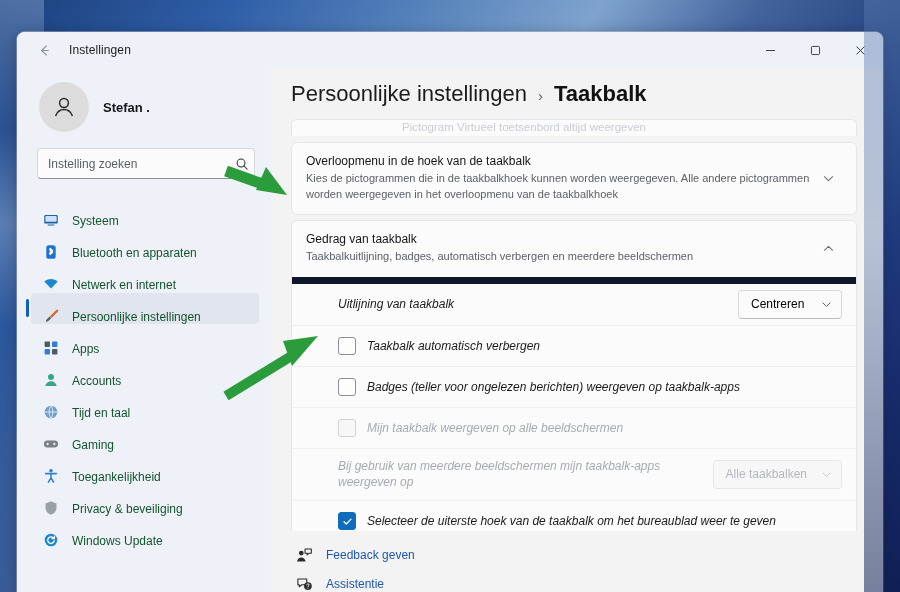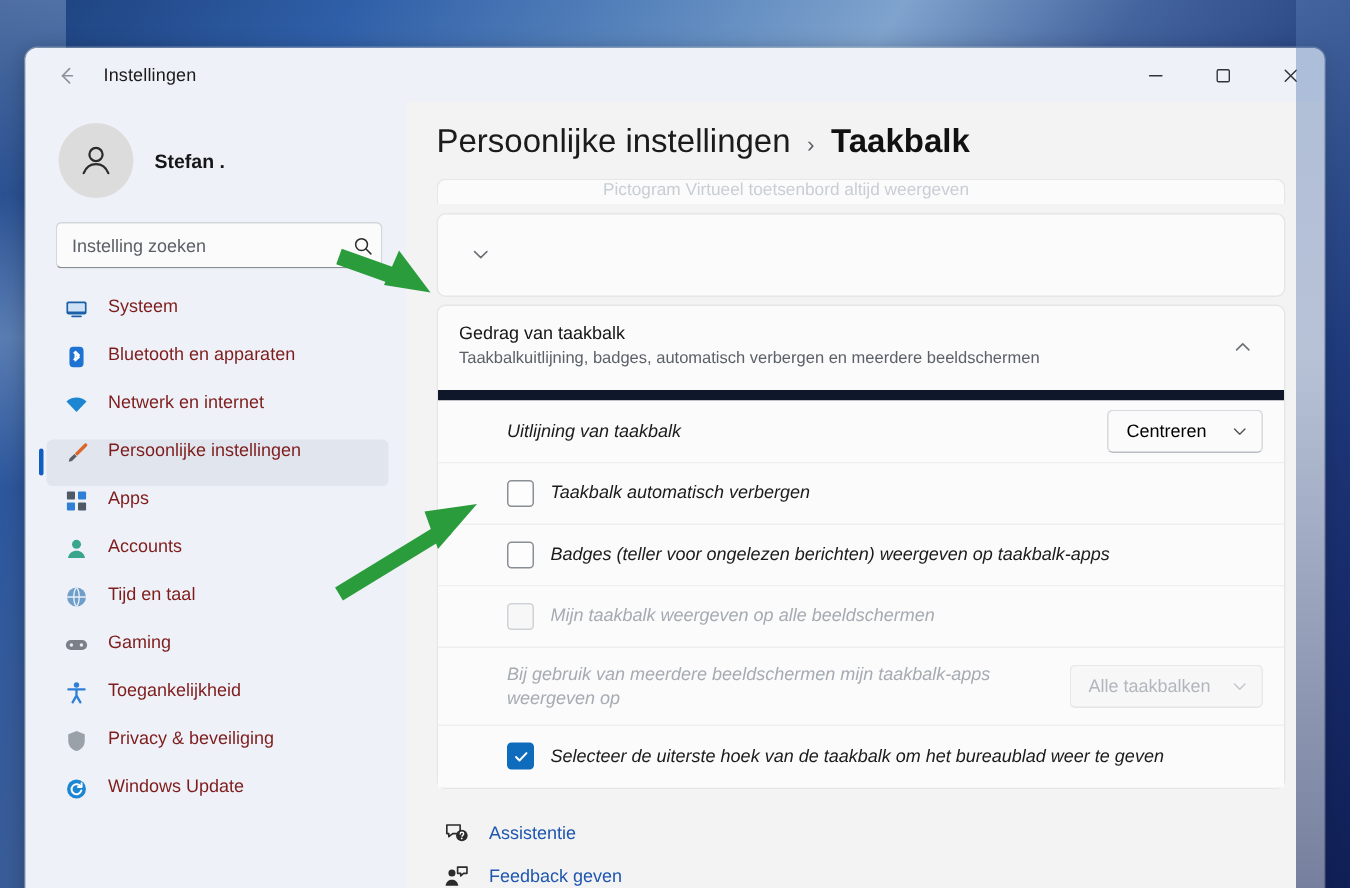--- a/index.html
+++ b/index.html
@@ -547,6 +547,10 @@
 
           <div class="card">
             <div class="card-head">
+              <div class="card-head-texts">
+                <div class="card-title">Overloopmenu in de hoek van de taakbalk</div>
+                <div class="card-sub">Kies de pictogrammen die in de taakbalkhoek kunnen worden weergegeven. Alle andere pictogrammen worden weergegeven in het overloopmenu van de taakbalkhoek</div>
+              </div>
               <div class="chev">
                 <svg width="13" height="13" viewBox="0 0 14 14" fill="none" aria-hidden="true">
                   <path d="M2.6 5.1L7 9.4l4.4-4.3" stroke="currentColor" stroke-width="1.15" stroke-linecap="round" stroke-linejoin="round"></path>

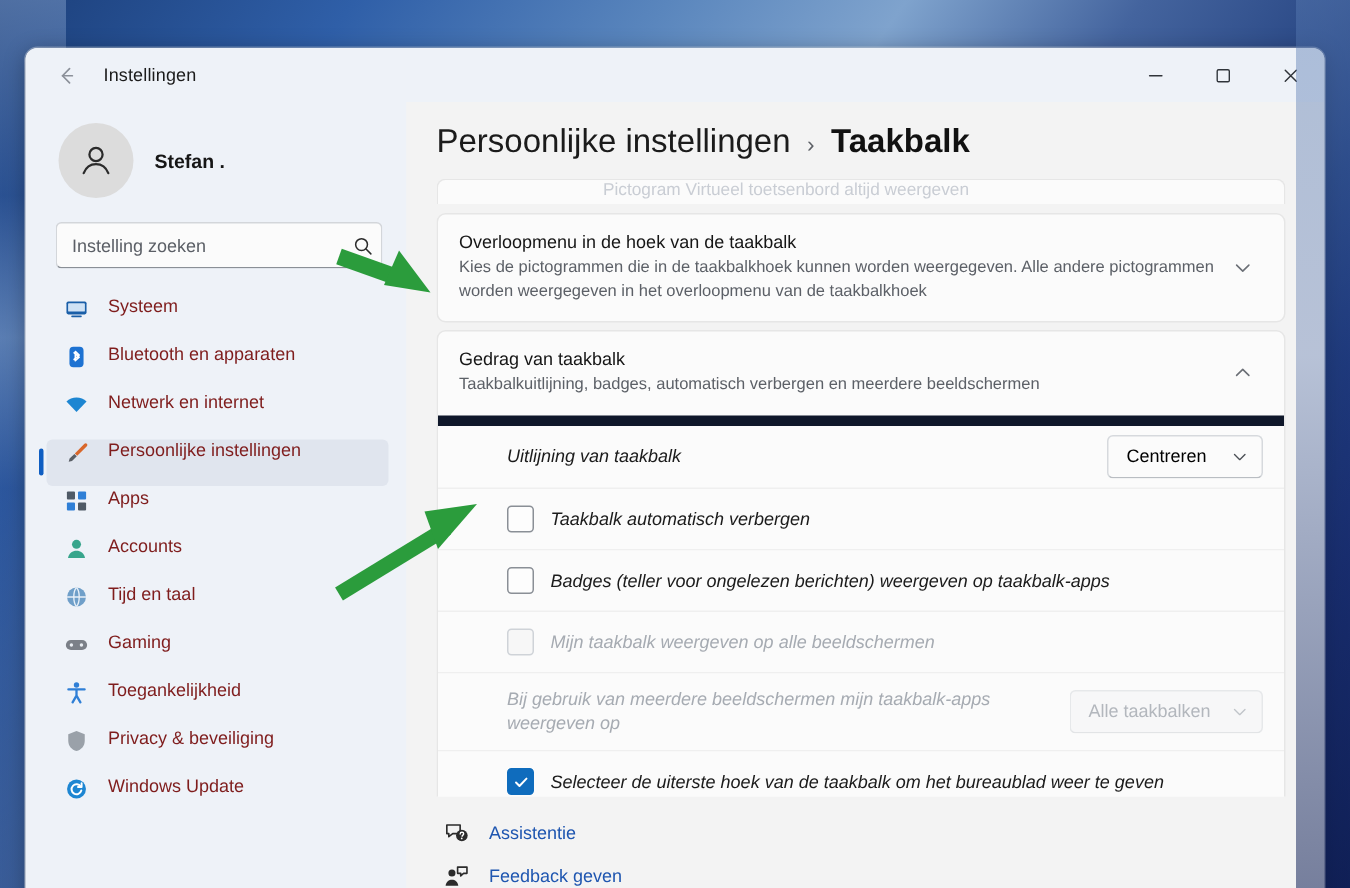--- a/index.html
+++ b/index.html
@@ -153,13 +153,13 @@
   .nav-item {
     position: relative;
     display: flex;
-    align-items: flex-start;
+    align-items: flex-end;
     gap: 13px;
     height: 31px;
     padding-left: 11px;
     border-radius: 4px;
     font-size: 12px;
-    color: #7f1d1d;
+    color: #14532d;
   }
   .nav-item.active { background: #e0e5ee; }
   .nav-item.active::before {

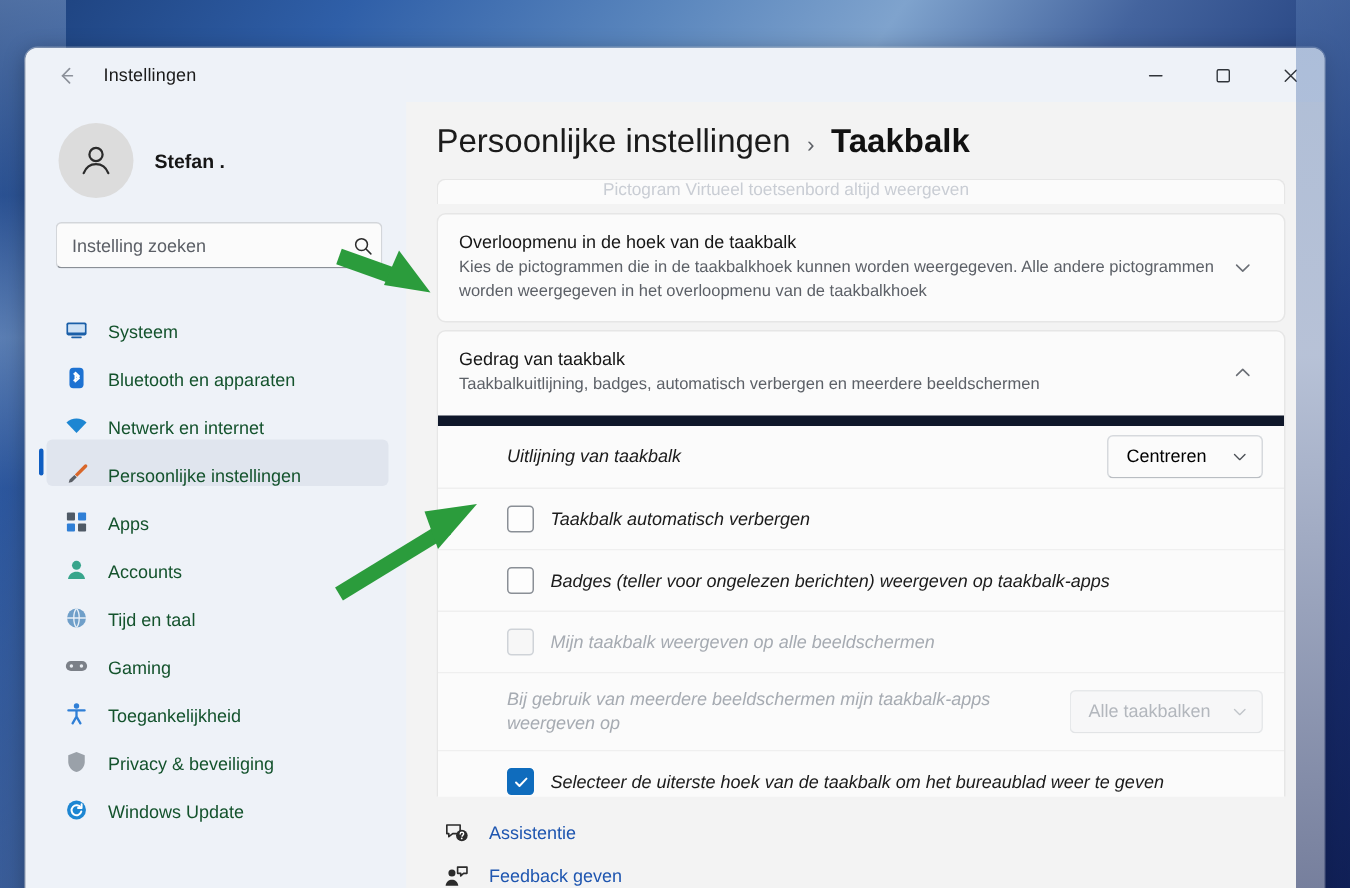--- a/index.html
+++ b/index.html
@@ -629,6 +629,17 @@
           <div class="flink">
             <span class="flink-ico">
               <svg width="17" height="17" viewBox="0 0 18 18" fill="none" aria-hidden="true">
+                <circle cx="5.6" cy="6.4" r="2.5" fill="#2b2b2b"></circle>
+                <path d="M1.1 15.4c.5-2.8 2.3-4.2 4.5-4.2s4 1.4 4.5 4.2H1.1z" fill="#2b2b2b"></path>
+                <path d="M9.6 2.2h6.6v4.4h-2.4l-2 1.8V6.6H9.6V2.2z" stroke="#2b2b2b" stroke-width="1.15" stroke-linejoin="round" fill="none"></path>
+              </svg>
+            </span>
+            <span class="flink-label">Feedback geven</span>
+          </div>
+
+          <div class="flink">
+            <span class="flink-ico">
+              <svg width="17" height="17" viewBox="0 0 18 18" fill="none" aria-hidden="true">
                 <path d="M2 3.2h9.4v6.1H6.2L3.4 11.4V9.3H2V3.2z" stroke="#2b2b2b" stroke-width="1.15" stroke-linejoin="round" fill="none"></path>
                 <circle cx="12.6" cy="10.6" r="4.1" fill="#2b2b2b"></circle>
                 <path d="M11.4 9.5c0-.7.6-1.2 1.3-1.2s1.2.5 1.2 1.1c0 .9-1.1.9-1.1 1.7" stroke="#fff" stroke-width=".95" stroke-linecap="round" fill="none"></path>
@@ -636,17 +647,6 @@
               </svg>
             </span>
             <span class="flink-label">Assistentie</span>
-          </div>
-
-          <div class="flink">
-            <span class="flink-ico">
-              <svg width="17" height="17" viewBox="0 0 18 18" fill="none" aria-hidden="true">
-                <circle cx="5.6" cy="6.4" r="2.5" fill="#2b2b2b"></circle>
-                <path d="M1.1 15.4c.5-2.8 2.3-4.2 4.5-4.2s4 1.4 4.5 4.2H1.1z" fill="#2b2b2b"></path>
-                <path d="M9.6 2.2h6.6v4.4h-2.4l-2 1.8V6.6H9.6V2.2z" stroke="#2b2b2b" stroke-width="1.15" stroke-linejoin="round" fill="none"></path>
-              </svg>
-            </span>
-            <span class="flink-label">Feedback geven</span>
           </div>
 
         </div>

